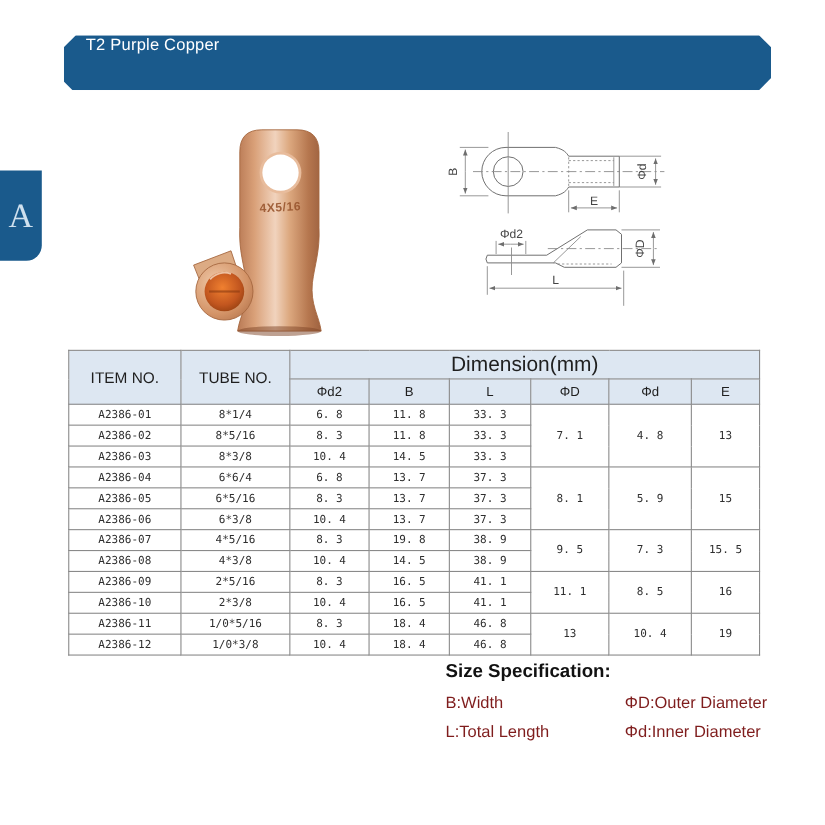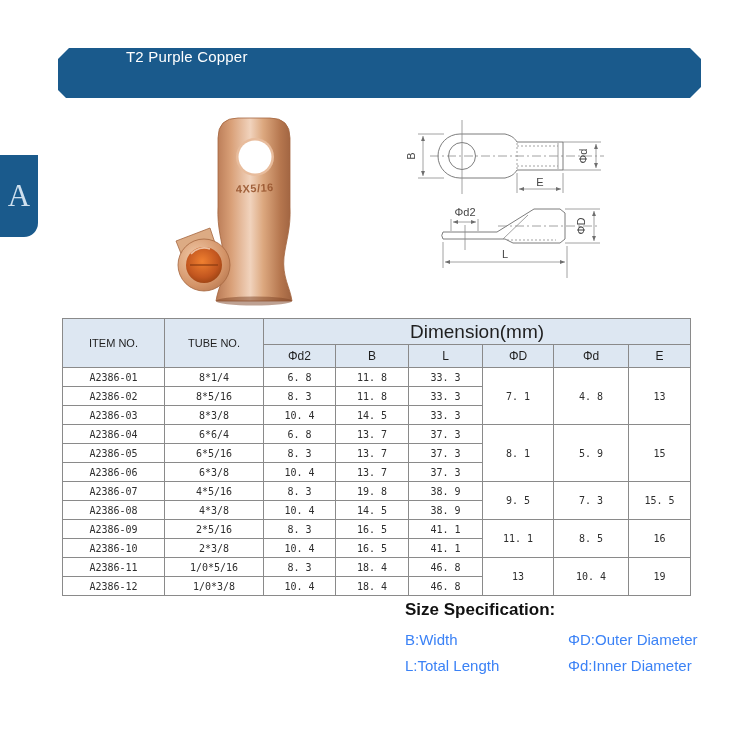--- a/index.html
+++ b/index.html
@@ -10,11 +10,11 @@
 
   
   .banner {
-    position:absolute; left:58px; top:48px; width:643px; height:50px;
+    position:absolute; left:58px; top:32px; width:643px; height:50px;
     background:#1a5a8c; color:#fff;
     clip-path:polygon(11px 0, calc(100% - 11px) 0, 100% 11px, 100% calc(100% - 11px),
                       calc(100% - 11px) 100%, 8px 100%, 0 calc(100% - 8px), 0 11px);
-    padding-left:68px; box-sizing:border-box;
+    padding-left:20px; box-sizing:border-box;
     display:flex; flex-direction:column; justify-content:flex-start;
   }
   .banner-sub { font-size:15px; line-height:18px; letter-spacing:.2px; }

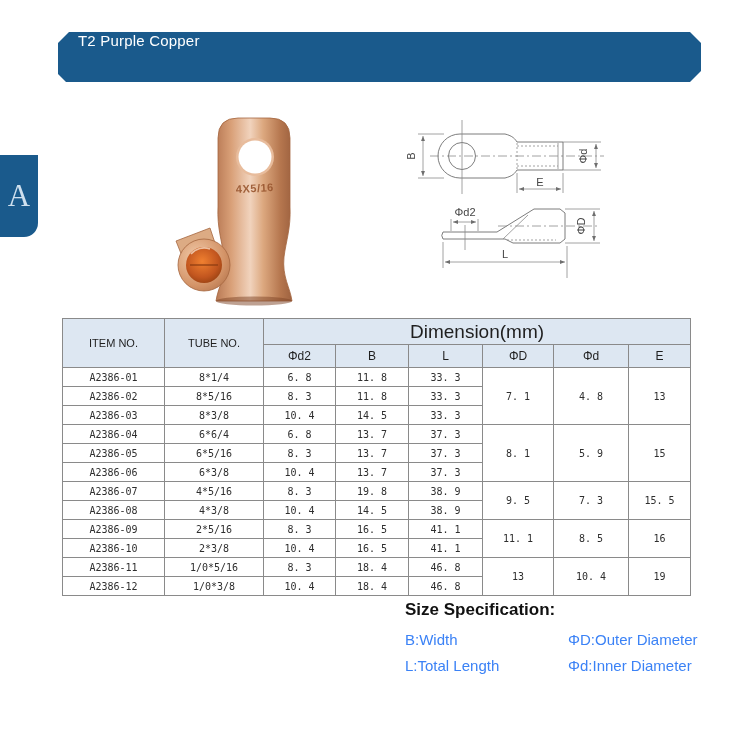--- a/index.html
+++ b/index.html
@@ -48,7 +48,7 @@
   .spec-table thead th {
     background:#dde7f2; font-weight:normal; font-size:12px; color:#1f1f1f;
   }
-  .spec-table thead .hdr-main { height:25px; font-size:11px; }
+  .spec-table thead .hdr-main { height:25px; font-size:14px; }
   .spec-table thead .hdr-dim  { font-size:19px;margin-top:34px; }
   .spec-table thead .hdr-sub th, .spec-table .hdr-sub-cell { height:22px; font-size:12px; }
   .spec-table tbody td {

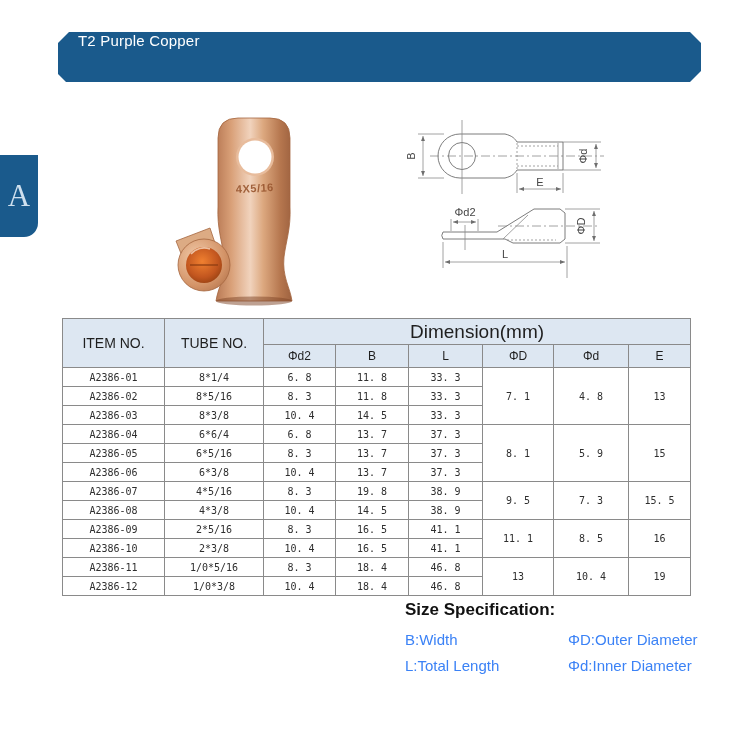--- a/index.html
+++ b/index.html
@@ -60,7 +60,7 @@
   .sizespec { position:absolute; left:405px; top:600px; width:330px; }
   .ss-head  { font-size:17px; font-weight:bold; color:#111; margin-bottom:11px; }
   .ss-grid  { display:grid; grid-template-columns:163px auto; row-gap:9px; }
-  .ss-item  { font-size:15px; color:#3b82f6; }
+  .ss-item  { font-size:15px; color:#7f1d1d; }
 </style>
 </head>
 <body>

